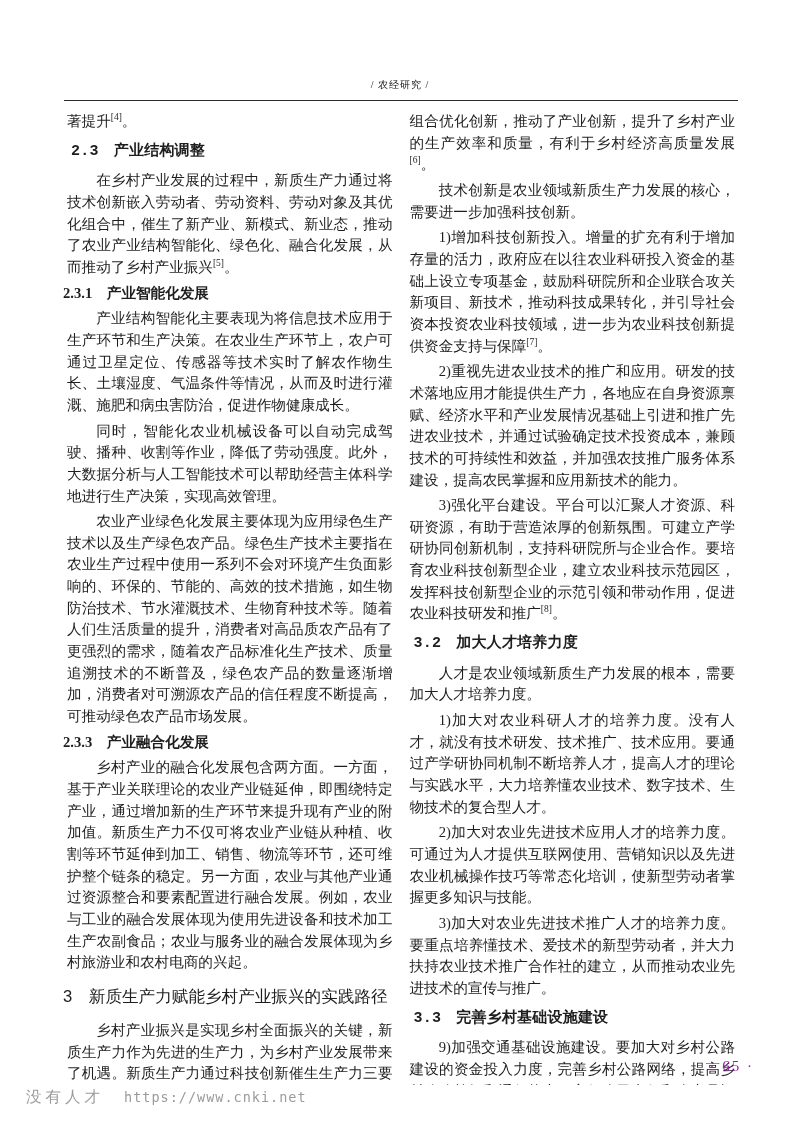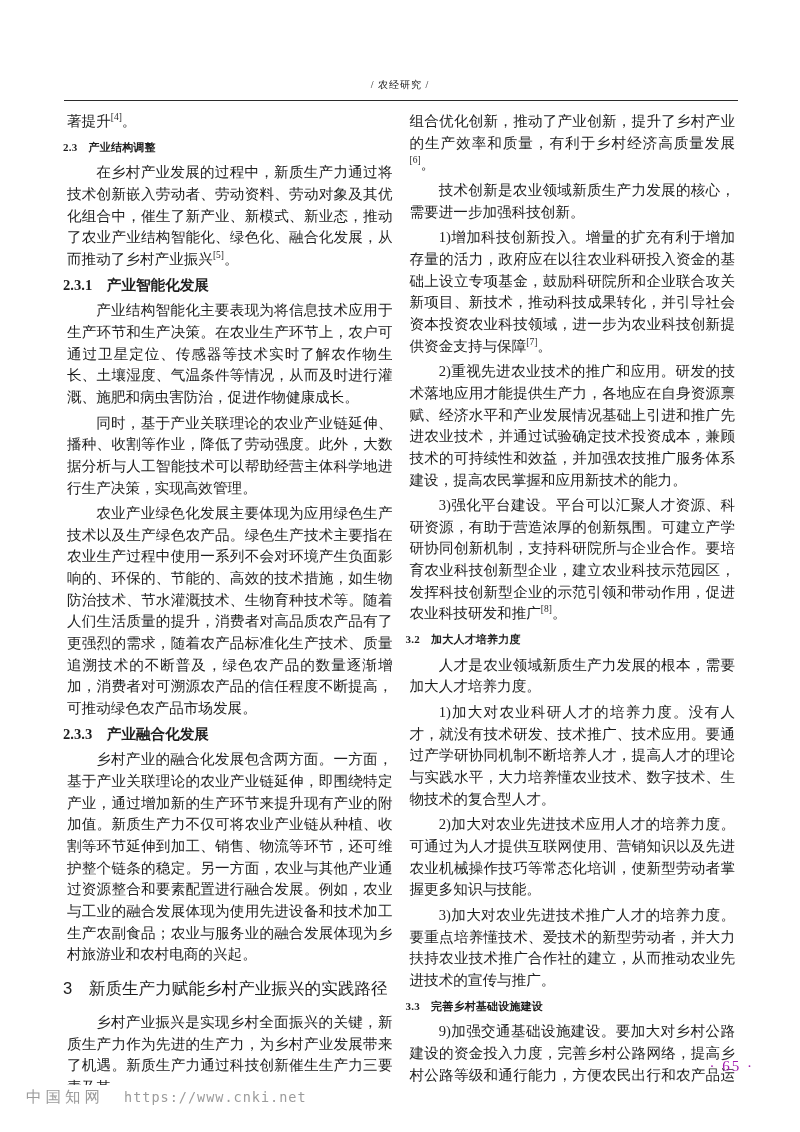--- a/index.html
+++ b/index.html
@@ -27,8 +27,8 @@
   .col p{margin:4px;text-indent:2em;}
   .col p.p0{text-indent:0;}
   .col .h2{
-    font-family:Liberation Serif, serif;
-    font-weight:bold;font-size:11px;margin:0;letter-spacing:0.2px;
+    font-family:Liberation Mono, monospace;
+    font-weight:bold;font-size:15px;margin:8px;letter-spacing:0.2px;
   }
   .col .h3{font-weight:bold;margin:0;}
   .col .h1{

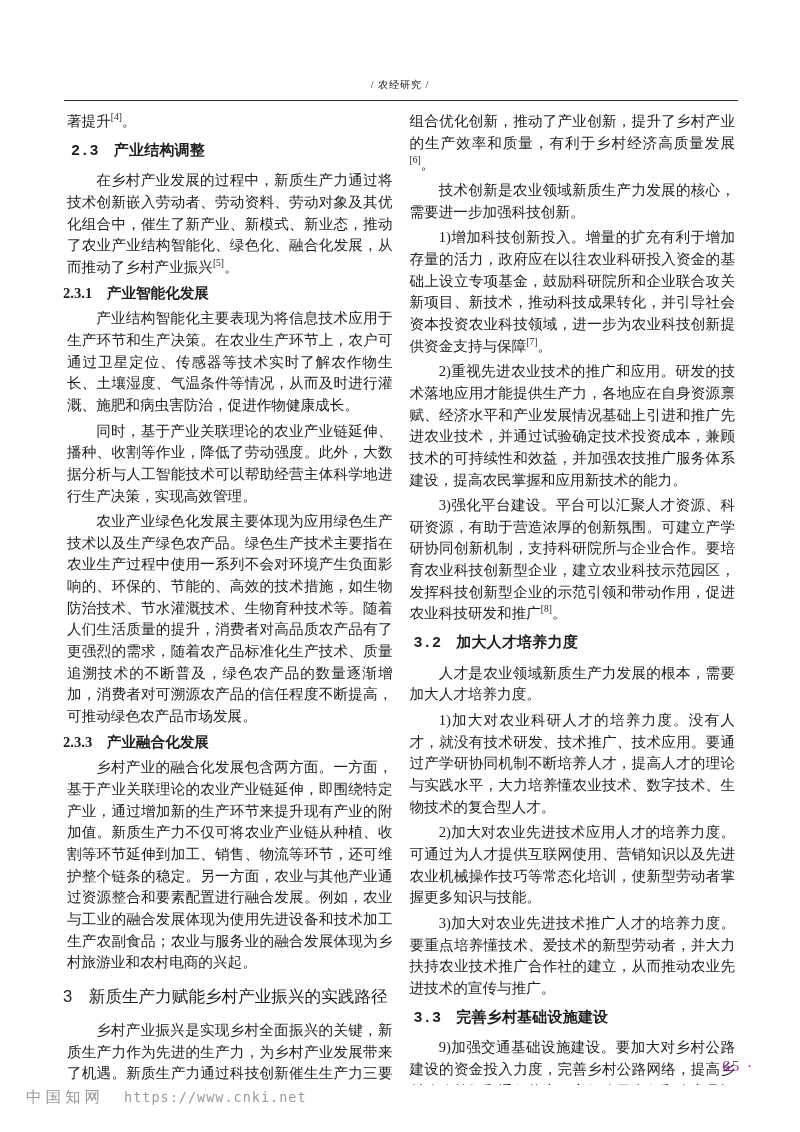--- a/index.html
+++ b/index.html
@@ -60,7 +60,7 @@
         <p class="p">在乡村产业发展的过程中，新质生产力通过将技术创新嵌入劳动者、劳动资料、劳动对象及其优化组合中，催生了新产业、新模式、新业态，推动了农业产业结构智能化、绿色化、融合化发展，从而推动了乡村产业振兴<sup>[5]</sup>。</p>
         <div class="h3">2.3.1　产业智能化发展</div>
         <p class="p">产业结构智能化主要表现为将信息技术应用于生产环节和生产决策。在农业生产环节上，农户可通过卫星定位、传感器等技术实时了解农作物生长、土壤湿度、气温条件等情况，从而及时进行灌溉、施肥和病虫害防治，促进作物健康成长。</p>
-        <p class="p">同时，基于产业关联理论的农业产业链延伸、播种、收割等作业，降低了劳动强度。此外，大数据分析与人工智能技术可以帮助经营主体科学地进行生产决策，实现高效管理。</p>
+        <p class="p">同时，智能化农业机械设备可以自动完成驾驶、播种、收割等作业，降低了劳动强度。此外，大数据分析与人工智能技术可以帮助经营主体科学地进行生产决策，实现高效管理。</p>
         <p class="p">农业产业绿色化发展主要体现为应用绿色生产技术以及生产绿色农产品。绿色生产技术主要指在农业生产过程中使用一系列不会对环境产生负面影响的、环保的、节能的、高效的技术措施，如生物防治技术、节水灌溉技术、生物育种技术等。随着人们生活质量的提升，消费者对高品质农产品有了更强烈的需求，随着农产品标准化生产技术、质量追溯技术的不断普及，绿色农产品的数量逐渐增加，消费者对可溯源农产品的信任程度不断提高，可推动绿色农产品市场发展。</p>
         <div class="h3">2.3.3　产业融合化发展</div>
         <p class="p">乡村产业的融合化发展包含两方面。一方面，基于产业关联理论的农业产业链延伸，即围绕特定产业，通过增加新的生产环节来提升现有产业的附加值。新质生产力不仅可将农业产业链从种植、收割等环节延伸到加工、销售、物流等环节，还可维护整个链条的稳定。另一方面，农业与其他产业通过资源整合和要素配置进行融合发展。例如，农业与工业的融合发展体现为使用先进设备和技术加工生产农副食品；农业与服务业的融合发展体现为乡村旅游业和农村电商的兴起。</p>

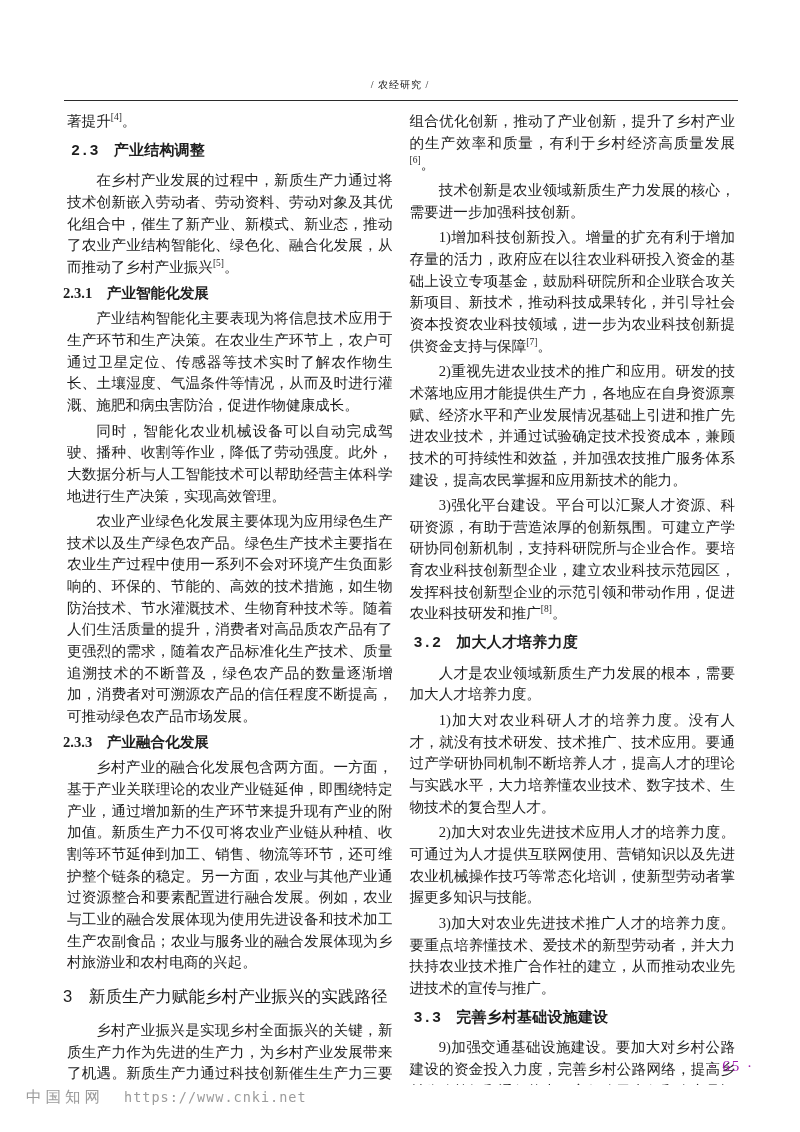--- a/index.html
+++ b/index.html
@@ -85,7 +85,7 @@
   </div>
   <div class="page-number">· 65 ·</div>
   <div class="watermark">
-    <span class="wm-cn">中国知网</span>
+    <span class="wm-cn">没有人才</span>
     <span class="wm-url">https://www.cnki.net</span>
   </div>
 </div>

